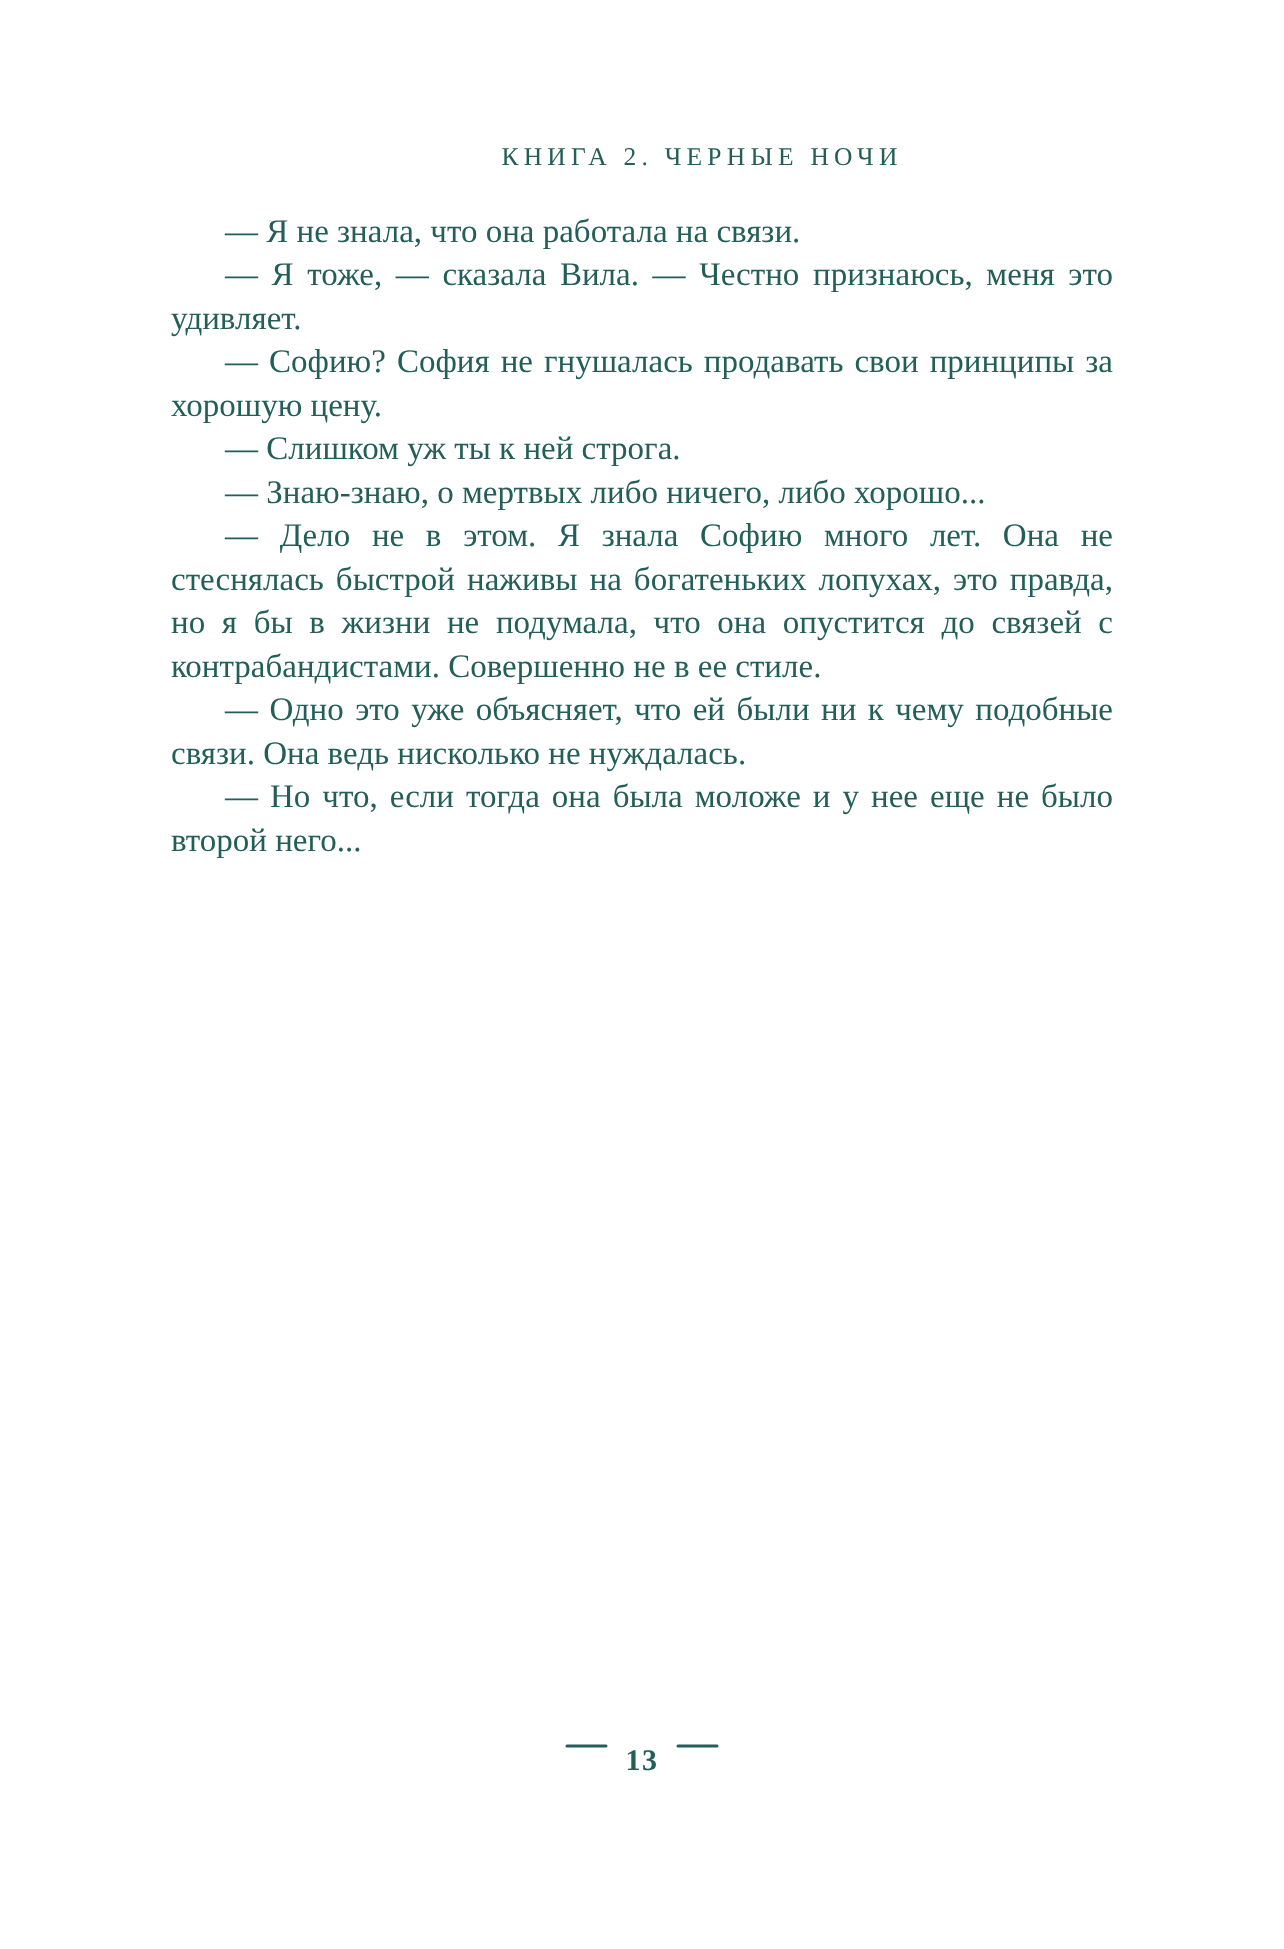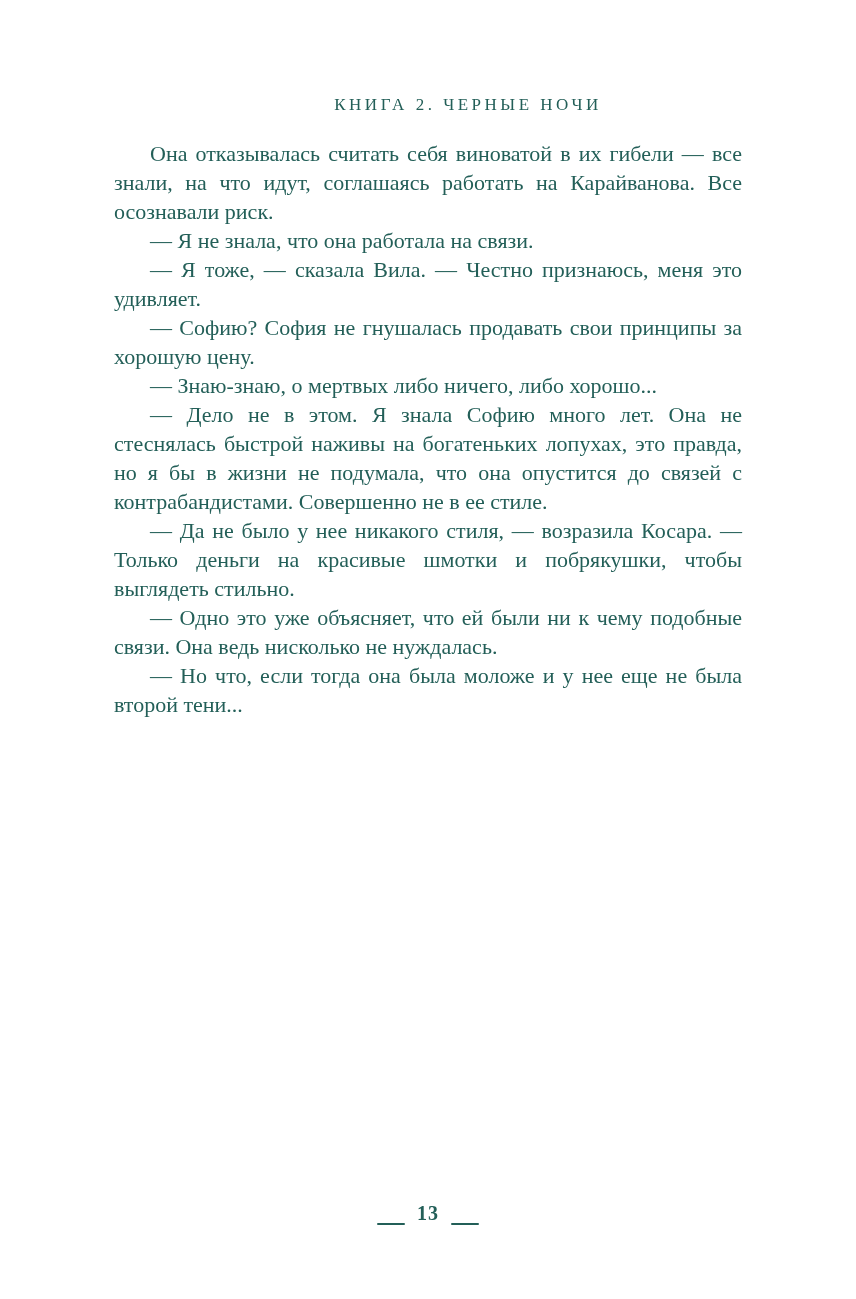--- a/index.html
+++ b/index.html
@@ -73,7 +73,6 @@
   <div class="running-header">КНИГА 2. ЧЕРНЫЕ НОЧИ</div>
 
   <div class="text-block">
-      <p class="para">Она отказывалась считать себя виноватой в их гибели — все знали, на что идут, соглашаясь работать на Карайванова. Все осознавали риск.</p>
       <p class="para">— Я не знала, что она работала на связи.</p>
       <p class="para">— Я тоже, — сказала Вила. — Честно признаюсь, меня это удивляет.</p>
       <p class="para">— Софию? София не гнушалась продавать свои принципы за хорошую цену.</p>

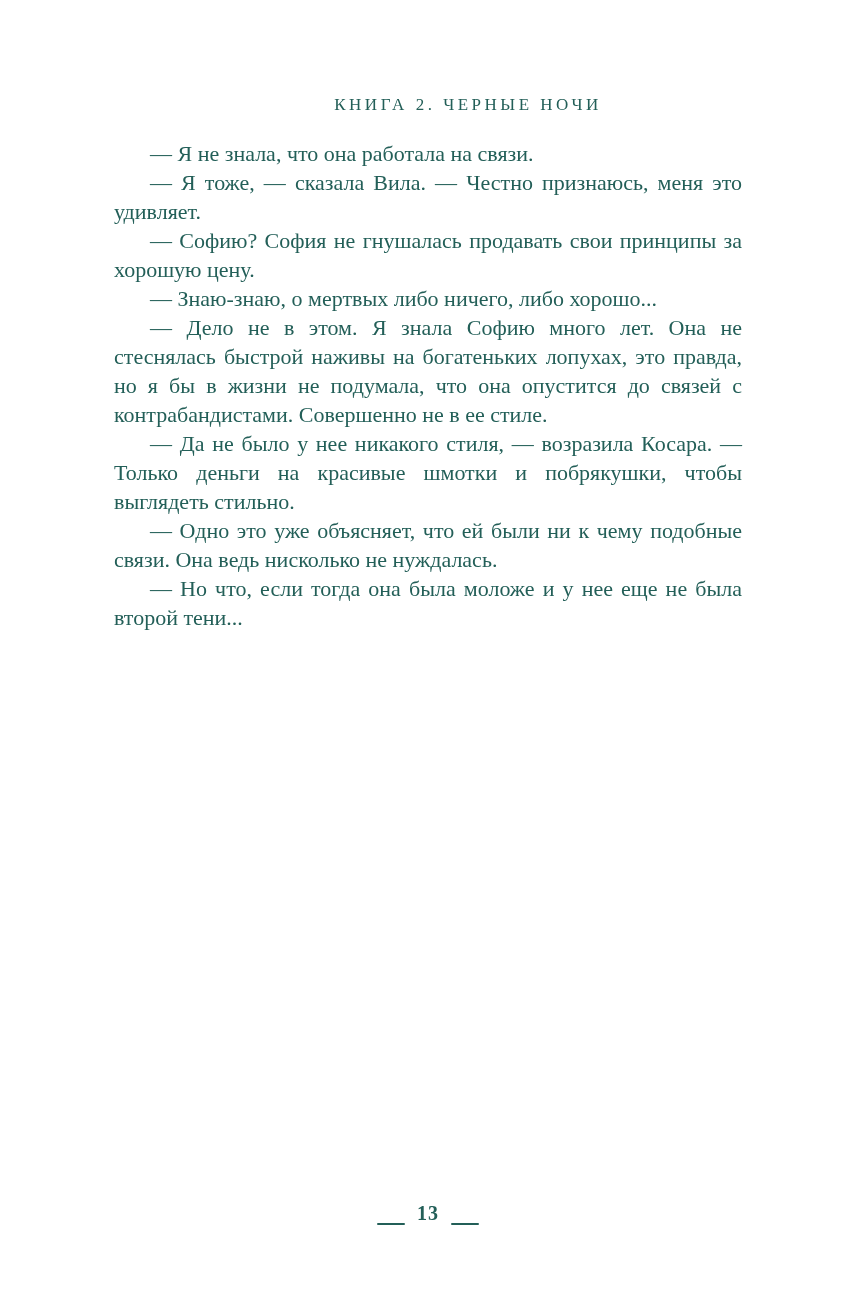--- a/index.html
+++ b/index.html
@@ -76,6 +76,7 @@
       <p class="para">— Я не знала, что она работала на связи.</p>
       <p class="para">— Я тоже, — сказала Вила. — Честно признаюсь, меня это удивляет.</p>
       <p class="para">— Софию? София не гнушалась продавать свои принципы за хорошую цену.</p>
+      <p class="para">— Слишком уж ты к ней строга.</p>
       <p class="para">— Знаю-знаю, о мертвых либо ничего, либо хорошо...</p>
       <p class="para">— Дело не в этом. Я знала Софию много лет. Она не стеснялась быстрой наживы на богатеньких лопухах, это правда, но я бы в жизни не подумала, что она опустится до связей с контрабандистами. Совершенно не в ее стиле.</p>
       <p class="para">— Да не было у нее никакого стиля, — возразила Косара. — Только деньги на красивые шмотки и побрякушки, чтобы выглядеть стильно.</p>

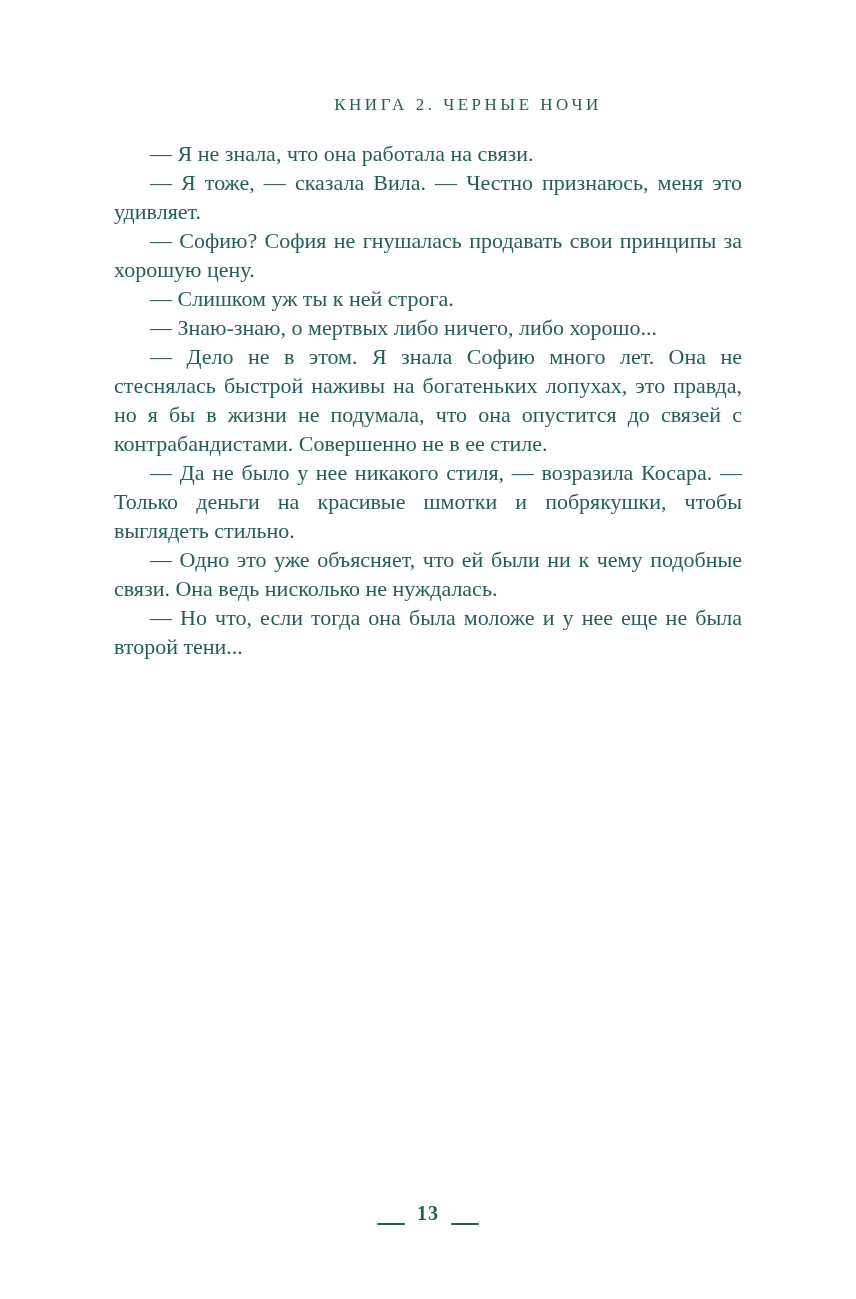--- a/index.html
+++ b/index.html
@@ -79,7 +79,6 @@
       <p class="para">— Слишком уж ты к ней строга.</p>
       <p class="para">— Знаю-знаю, о мертвых либо ничего, либо хорошо...</p>
       <p class="para">— Дело не в этом. Я знала Софию много лет. Она не стеснялась быстрой наживы на богатеньких лопухах, это правда, но я бы в жизни не подумала, что она опустится до связей с контрабандистами. Совершенно не в ее стиле.</p>
-      <p class="para">— Да не было у нее никакого стиля, — возразила Косара. — Только деньги на красивые шмотки и побрякушки, чтобы выглядеть стильно.</p>
       <p class="para">— Одно это уже объясняет, что ей были ни к чему подобные связи. Она ведь нисколько не нуждалась.</p>
       <p class="para">— Но что, если тогда она была моложе и у нее еще не была второй тени...</p>
     </div>

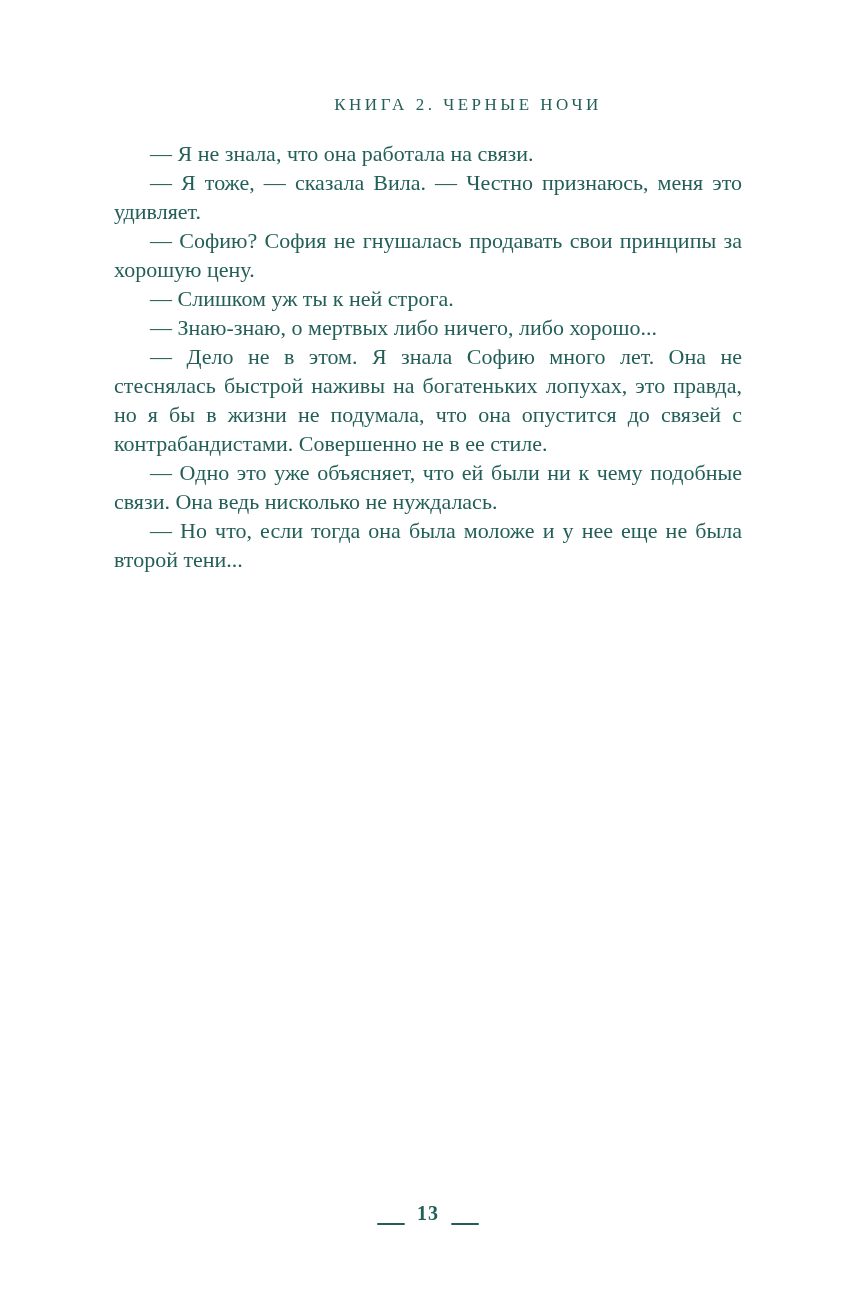--- a/index.html
+++ b/index.html
@@ -80,7 +80,7 @@
       <p class="para">— Знаю-знаю, о мертвых либо ничего, либо хорошо...</p>
       <p class="para">— Дело не в этом. Я знала Софию много лет. Она не стеснялась быстрой наживы на богатеньких лопухах, это правда, но я бы в жизни не подумала, что она опустится до связей с контрабандистами. Совершенно не в ее стиле.</p>
       <p class="para">— Одно это уже объясняет, что ей были ни к чему подобные связи. Она ведь нисколько не нуждалась.</p>
-      <p class="para">— Но что, если тогда она была моложе и у нее еще не была второй тени...</p>
+      <p class="para">— Но что, если тогда она была моложе и у нее еще не было второй него...</p>
     </div>
 
   <div class="footer">

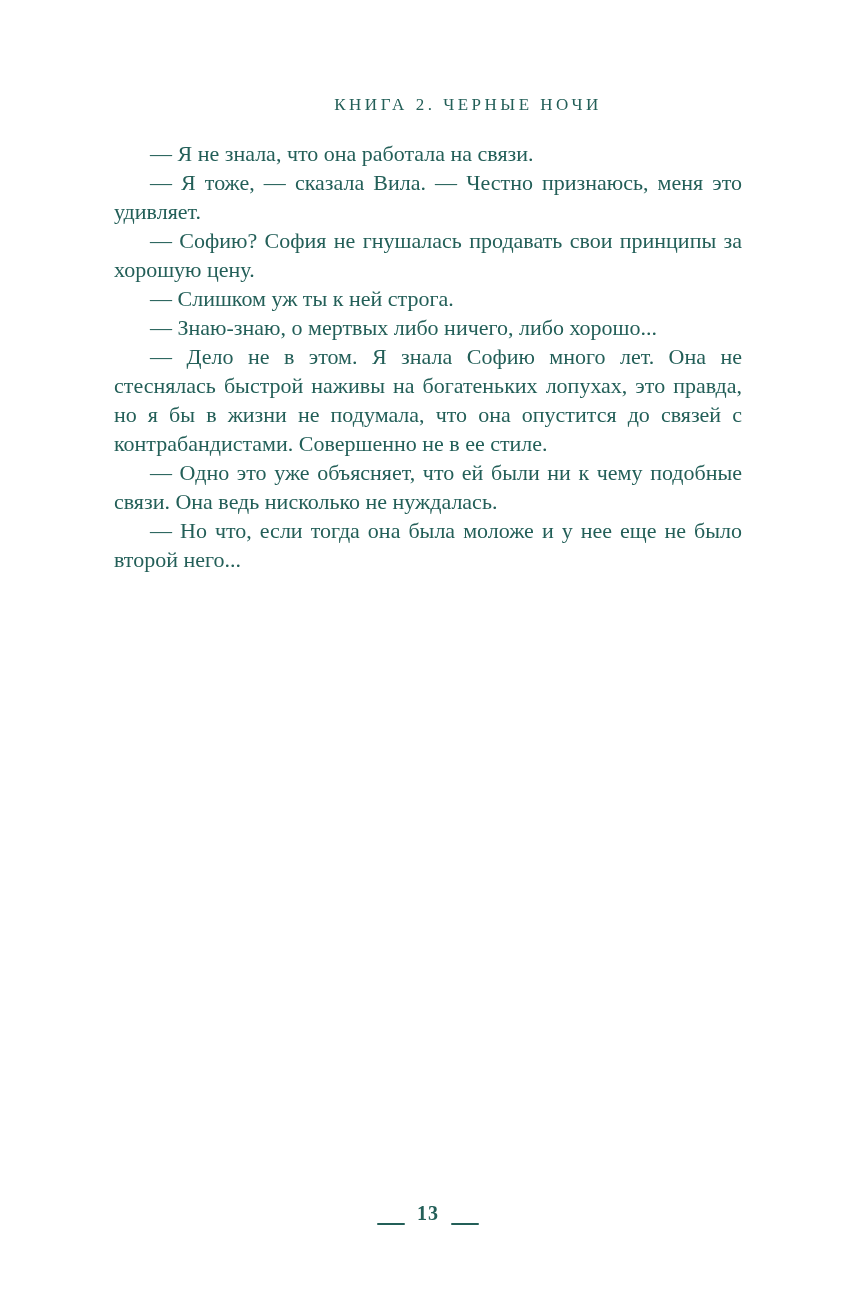--- a/index.html
+++ b/index.html
@@ -45,11 +45,11 @@
   }
   .footer {
     position: absolute;
-    top: 1202px;
+    top: 1163px;
     left: 0;
     width: 100%;
     display: flex;
-    align-items: flex-end;
+    align-items: flex-start;
     justify-content: center;
     gap: 12px;
     font-size: 20px;

